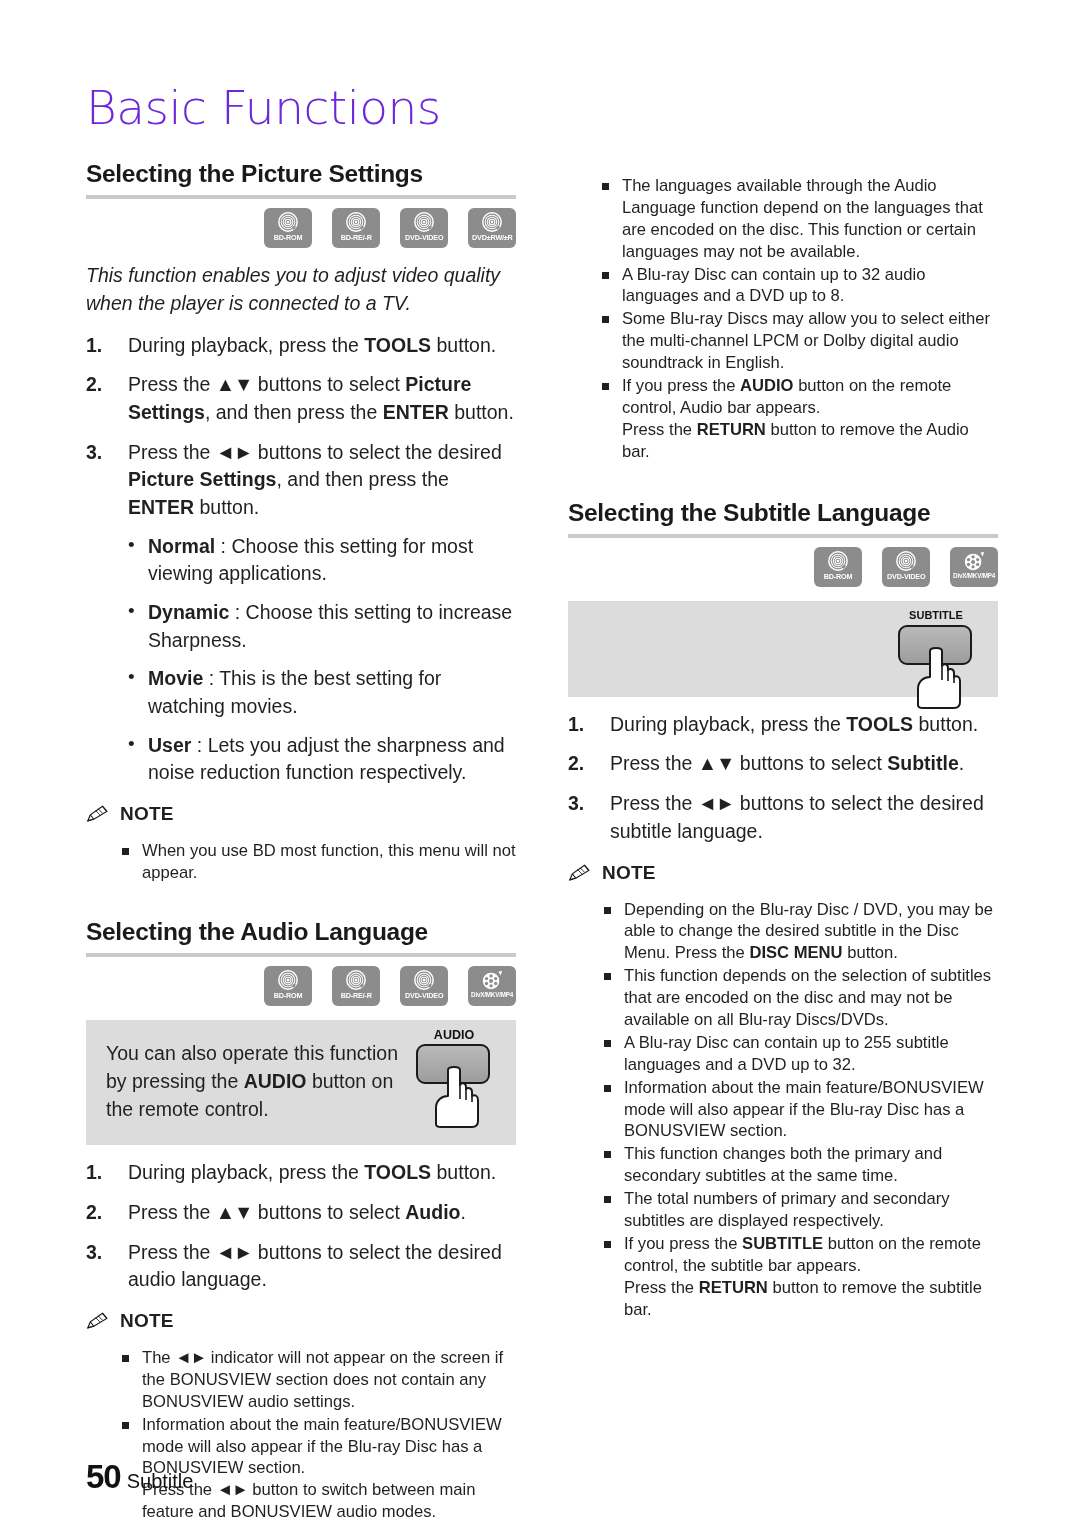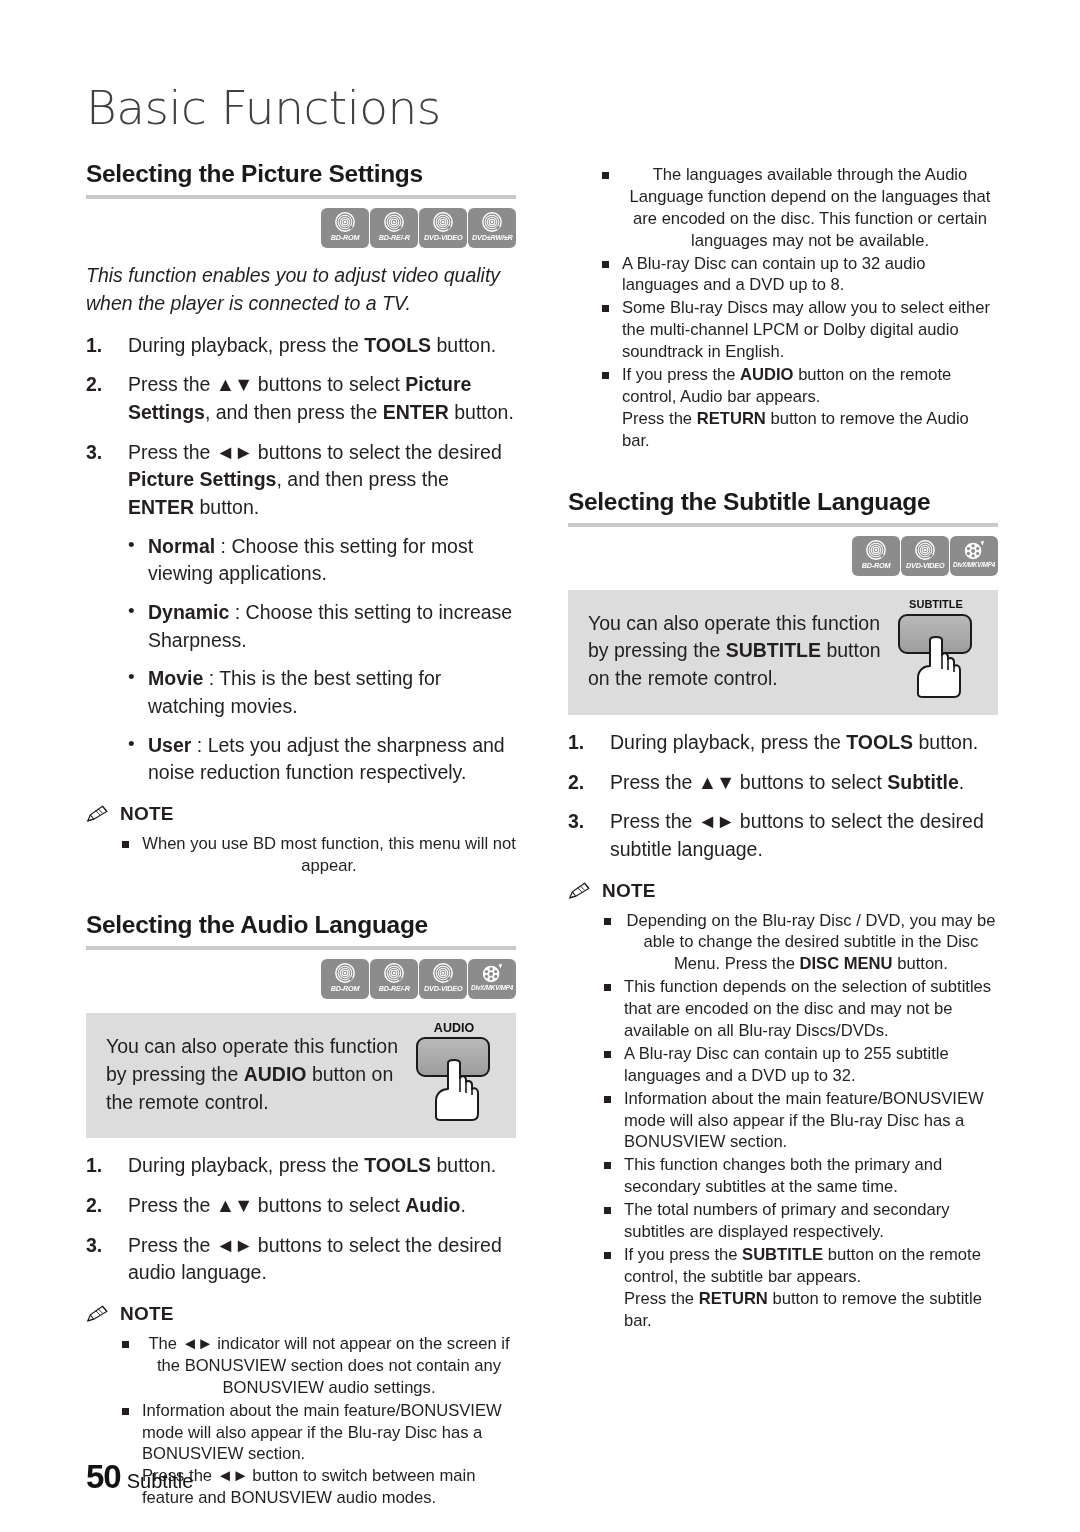--- a/index.html
+++ b/index.html
@@ -16,7 +16,7 @@
   .chapter-title{
     position:absolute; left:86px; top:84px;
     font-size:47px; font-weight:300; letter-spacing:-0.5px;
-    color:#404040; line-height:1.0;
+    color:#6d28d9; line-height:1.0;
     font-family:"DejaVu Sans", sans-serif;
     font-stretch:semi-condensed;
   }

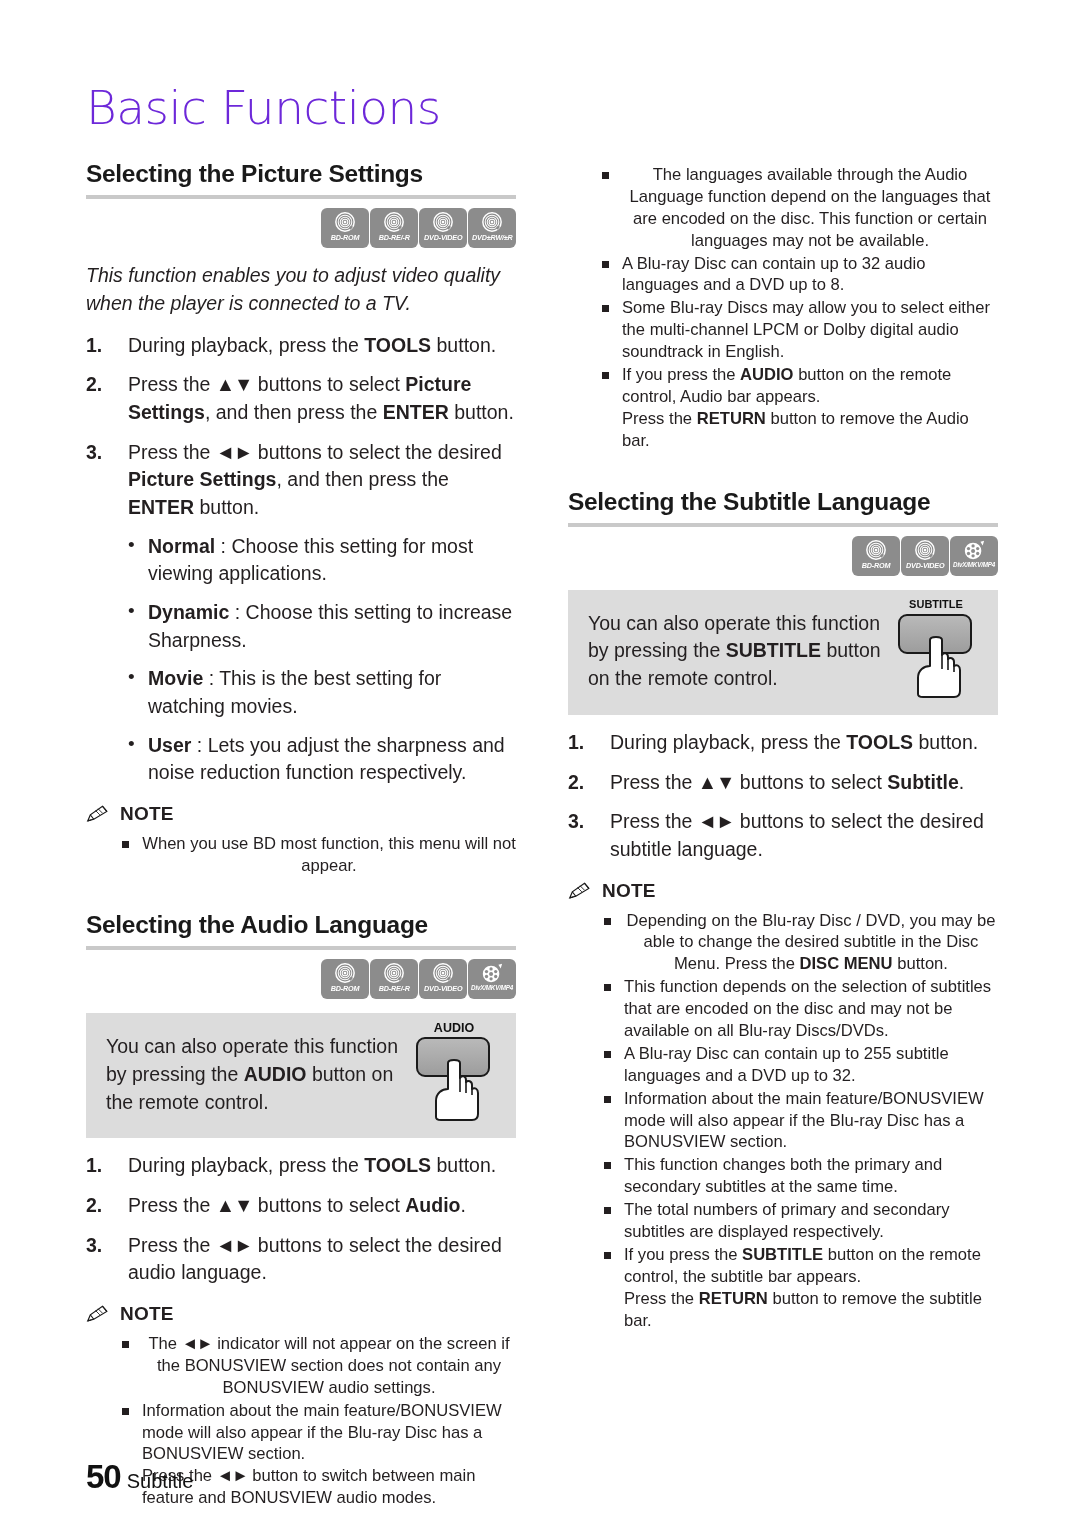--- a/index.html
+++ b/index.html
@@ -99,7 +99,7 @@
     font-family:"Liberation Sans", sans-serif;
     font-stretch:condensed;
   }
-  ul.sq > li:first-child{ margin-top:4px;text-align:center; }
+  ul.sq > li:first-child{ margin-top:15px; }
   ul.sq > li:before{
     content:""; position:absolute; left:2px; top:8px;
     width:7px; height:7px; background:#231f20;

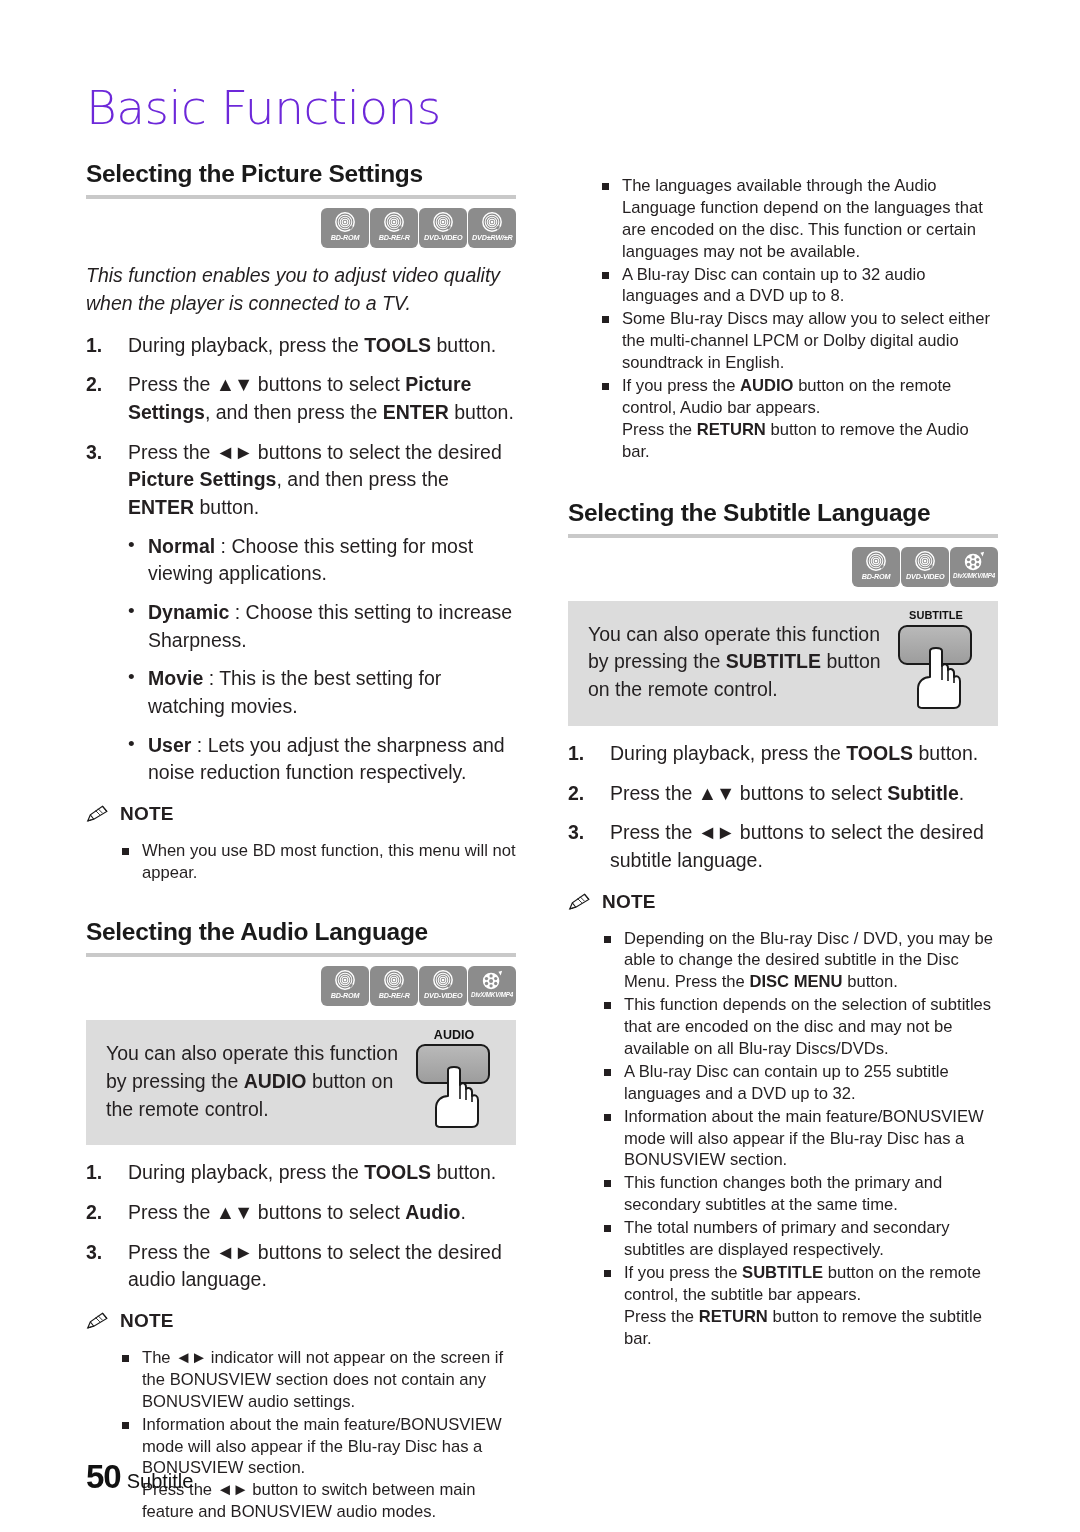--- a/index.html
+++ b/index.html
@@ -38,7 +38,7 @@
   }
 
   
-  .disc-row{ display:flex; justify-content:flex-end; gap:1px; margin-top:9px;font-style:italic; }
+  .disc-row{ display:flex; justify-content:flex-end; gap:20px; margin-top:9px; }
   .disc{
     width:48px; height:40px; border-radius:6px; background:#8c8c8c;
     position:relative; display:flex; flex-direction:column;

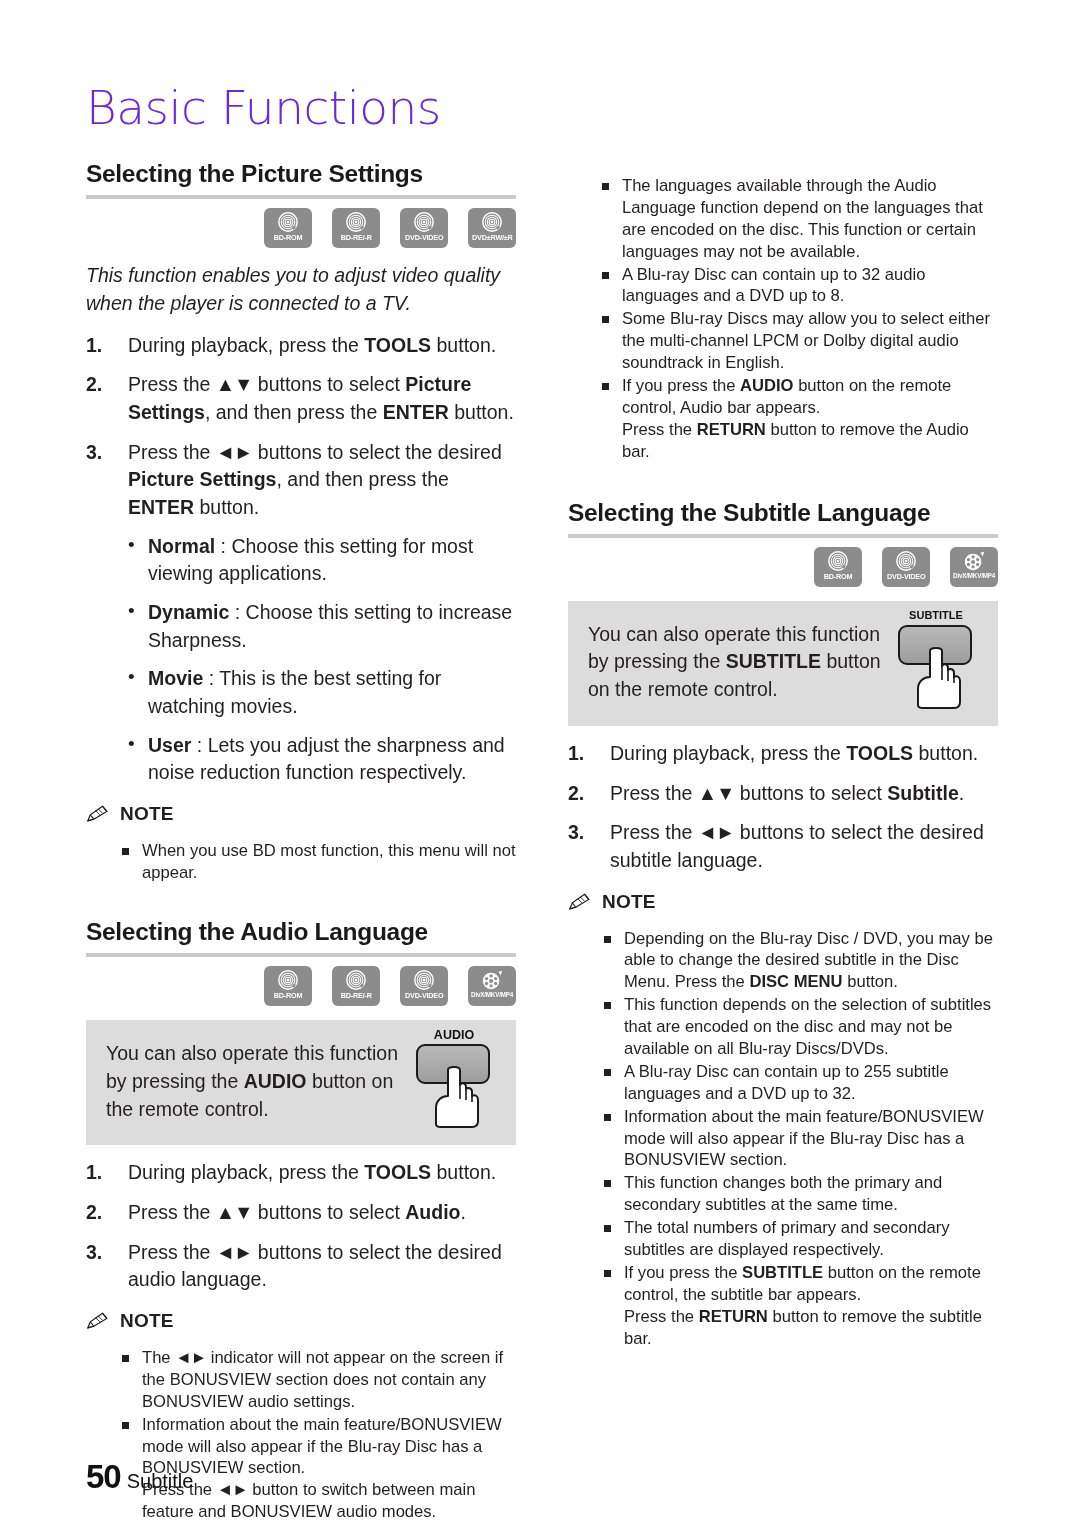--- a/index.html
+++ b/index.html
@@ -377,7 +377,6 @@
           </div>
 
         <div class="callout">
-          <p>You can also operate this function by pressing the <strong>SUBTITLE</strong> button on the remote control.</p>
           <div class="remote">
             <span class="btn-label small">SUBTITLE</span>
             <span class="btn-body"></span>

